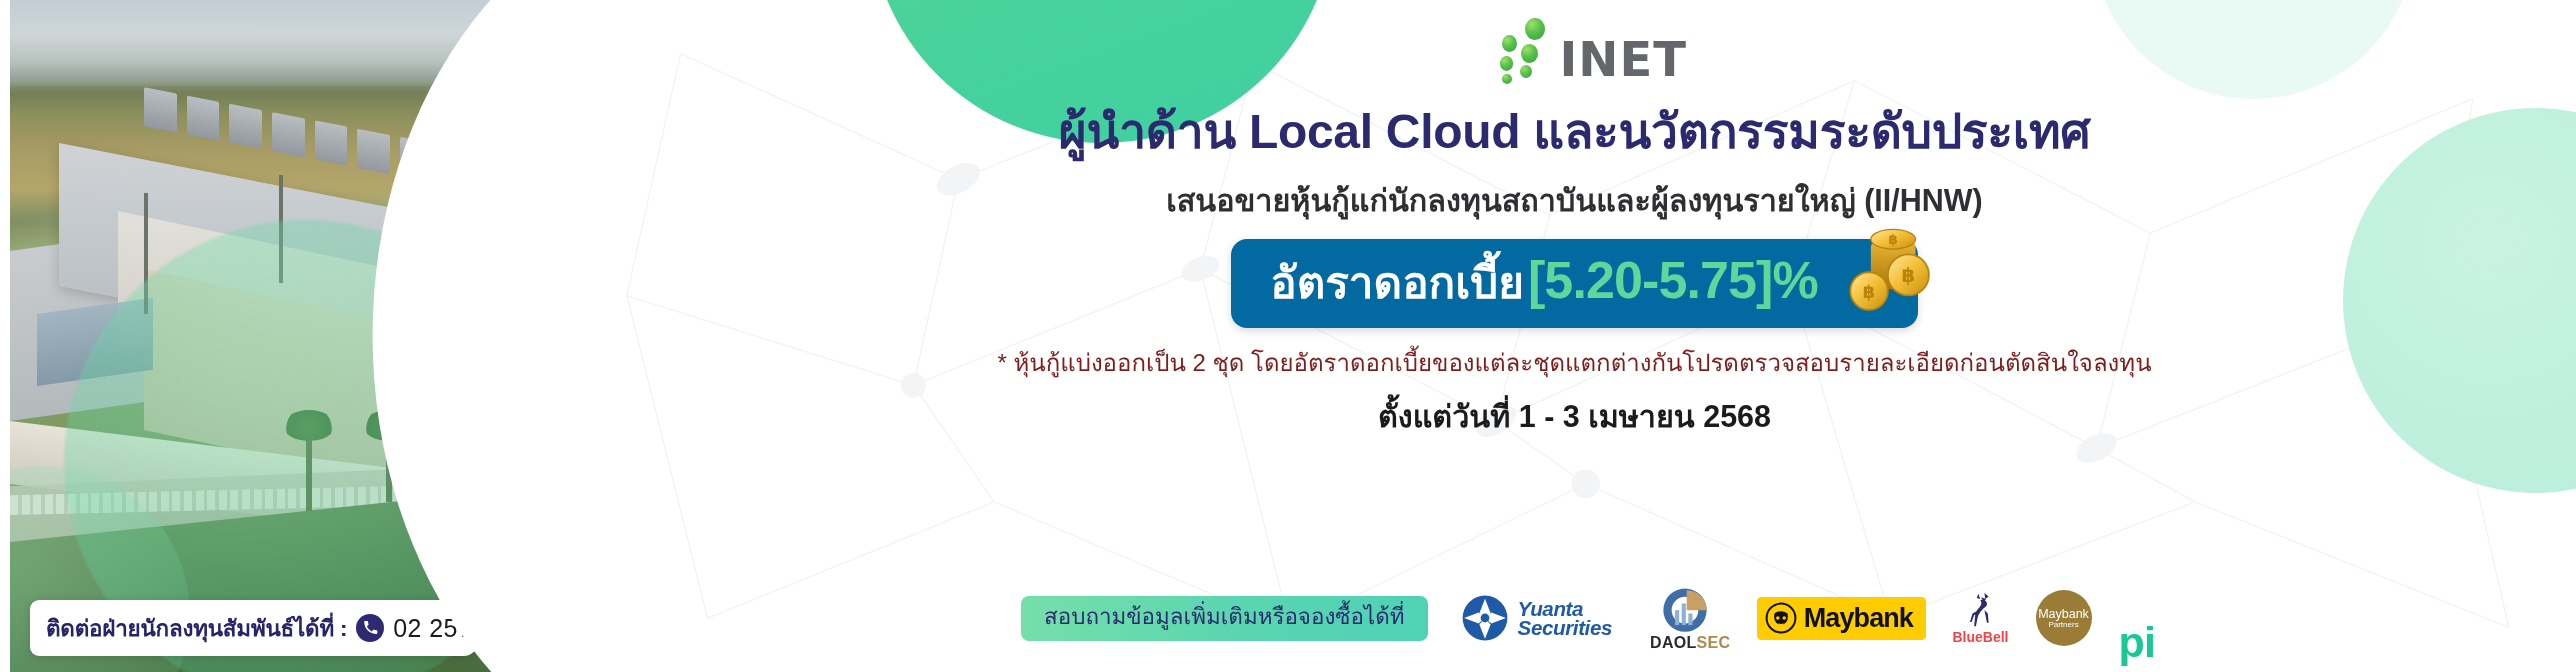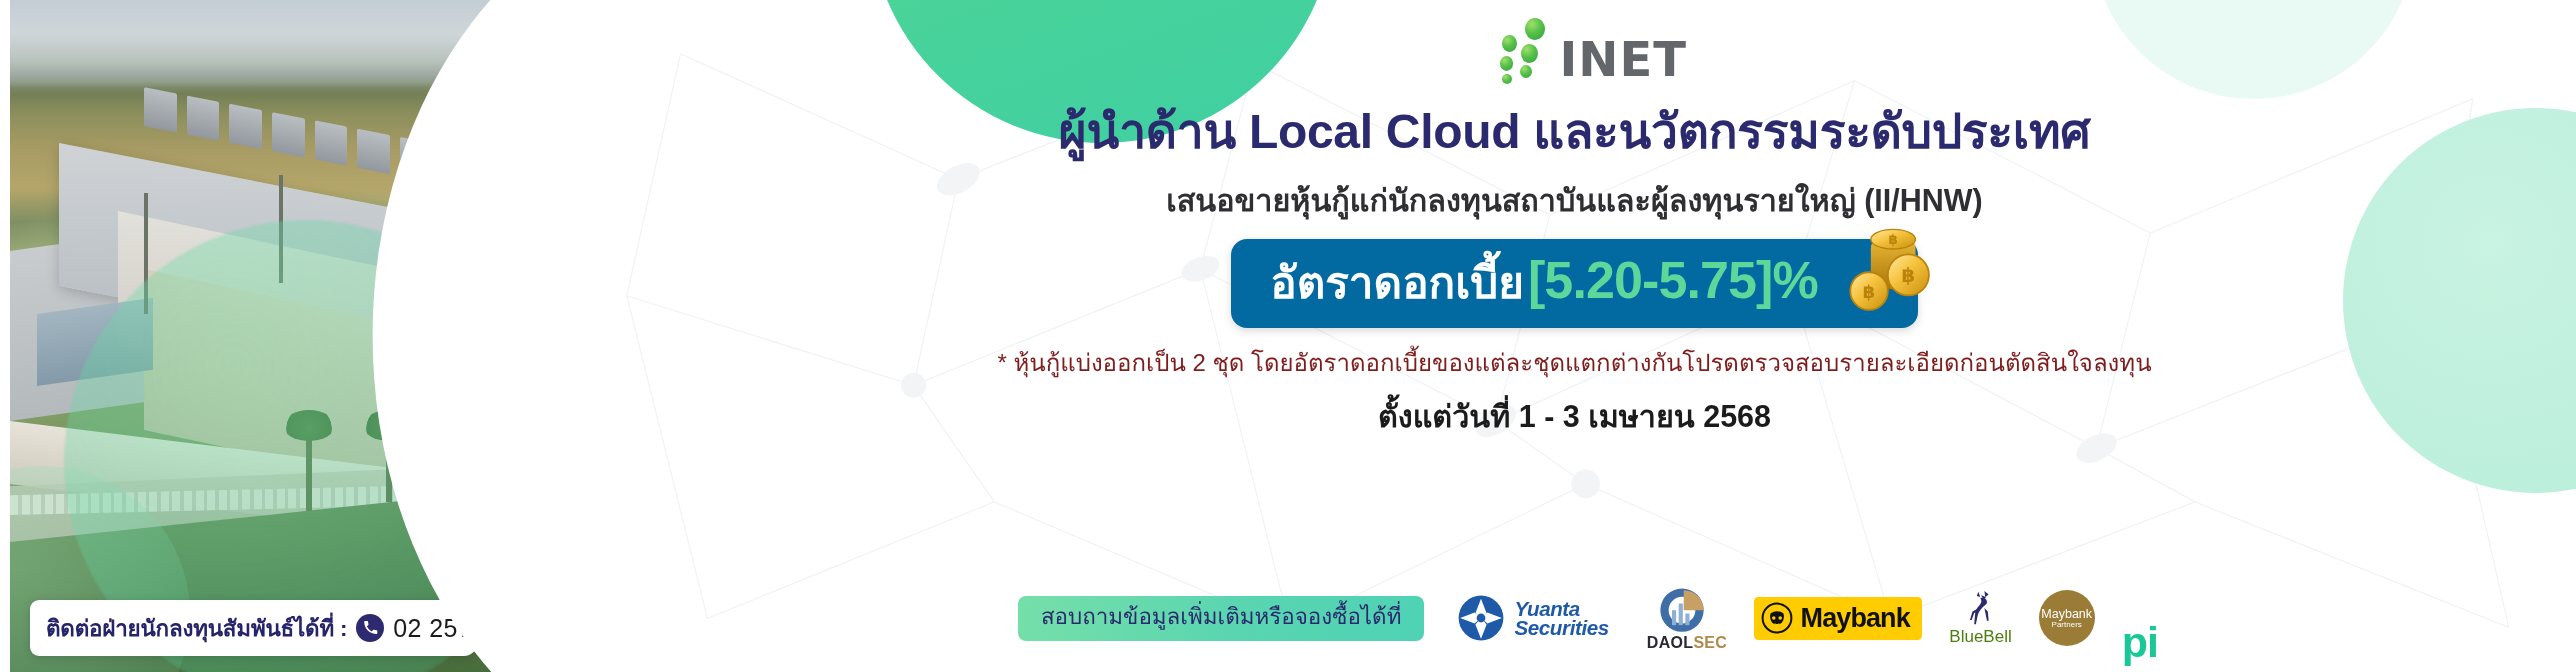--- a/index.html
+++ b/index.html
@@ -341,7 +341,7 @@
   
   .bluebell { flex-direction: column; gap: 0.9px; }
   .bluebell-mark { width: 34px; height: 36px; }
-  .bluebell-txt { color: #4d7c0f; font-size: 17px; font-weight: 400; }
+  .bluebell-txt { color: #ef4444; font-size: 14px; font-weight: 700; }
   
   .merchant {
     width: 56px; height: 56px; border-radius: 50%;

